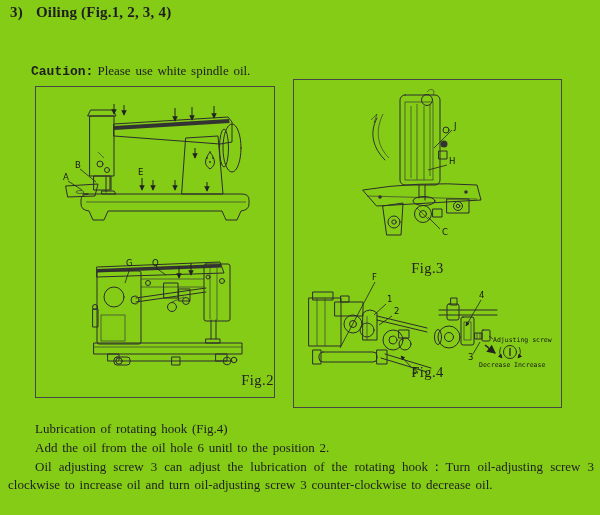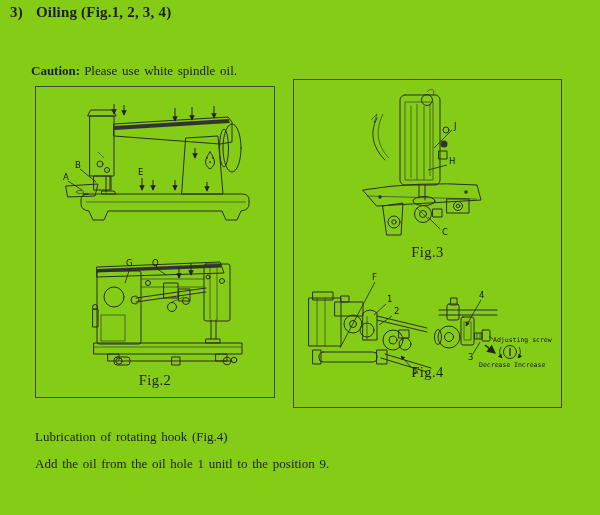--- a/index.html
+++ b/index.html
@@ -13,7 +13,7 @@
   .intro { position:absolute; left:32px; top:26px; width:556px; font-size:13px;
            line-height:18.8px; text-align:justify; word-spacing:1.5px; }
   .caution { position:absolute; left:31px; top:63px; font-size:13px; word-spacing:1.5px; }
-  .caution .cap { font-weight:bold; }
+  .caution .cap { font-weight:bold;font-family:Liberation Mono, monospace; }
   .caution .txt { margin-left:4px; }
 
   .figbox { position:absolute; border:1.5px solid #474747; background:transparent; }

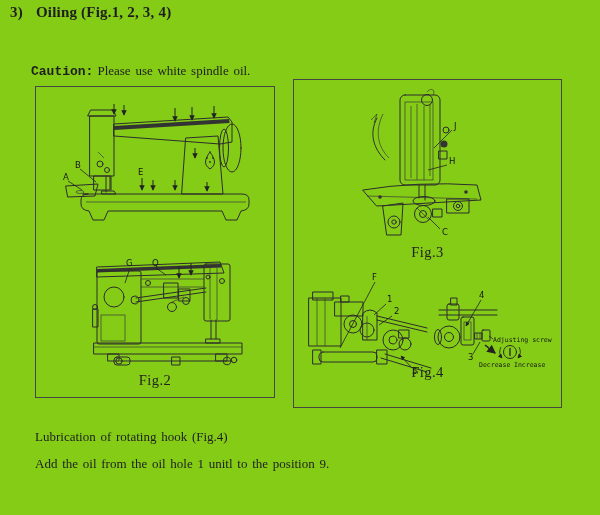--- a/index.html
+++ b/index.html
@@ -197,7 +197,7 @@
         <path class="lead" d="M93,141 L81,129"></path>
       </g>
     </svg>
-    <div class="fig-caption" style="top:164px;">Fig.3</div>
+    <div class="fig-caption" style="top:180px;">Fig.3</div>
 
     <svg style="left:7px; top:188px;" width="258" height="112" viewBox="0 0 258 112">
       <defs>

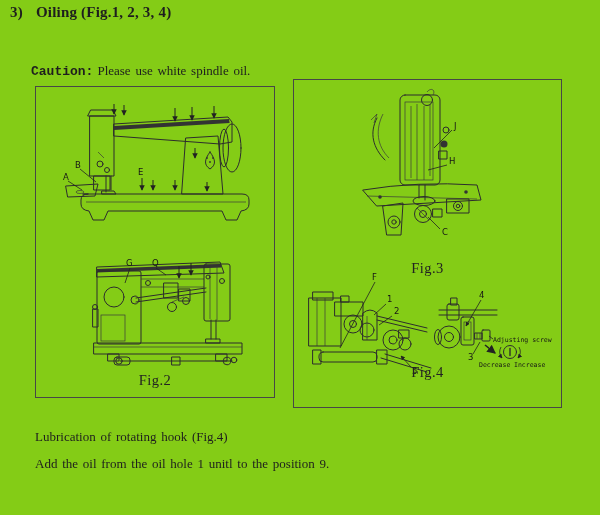--- a/index.html
+++ b/index.html
@@ -155,7 +155,7 @@
         <path class="lead" d="M96,11 L106,18"></path>
       </g>
     </svg>
-    <div class="fig-caption" style="top:285px;">Fig.2</div>
+    <div class="fig-caption" style="top:285px;text-align:right;">Fig.2</div>
   </div>
 
   <div id="box-right" class="figbox">

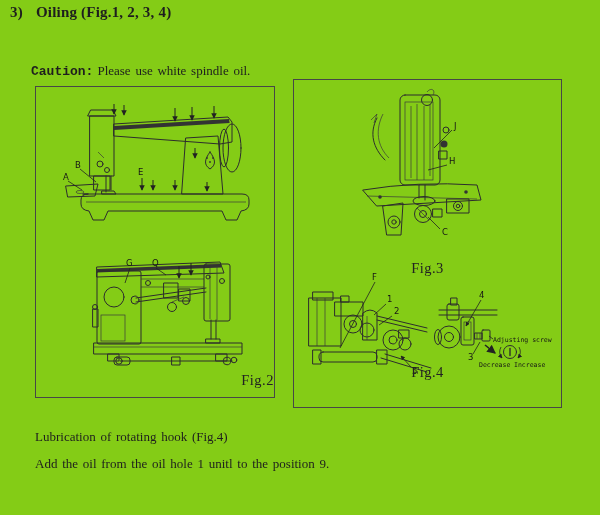--- a/index.html
+++ b/index.html
@@ -25,7 +25,7 @@
 
   .notes { position:absolute; left:8px; top:420px; width:586px; font-size:13px;
            line-height:18.8px; word-spacing:1.5px; }
-  .notes .line { padding-left:27px;margin-top:8px; }
+  .notes .line { padding-left:27px; }
   .notes .para { text-indent:27px; text-align:justify; }
 
   svg { position:absolute; overflow:visible; }

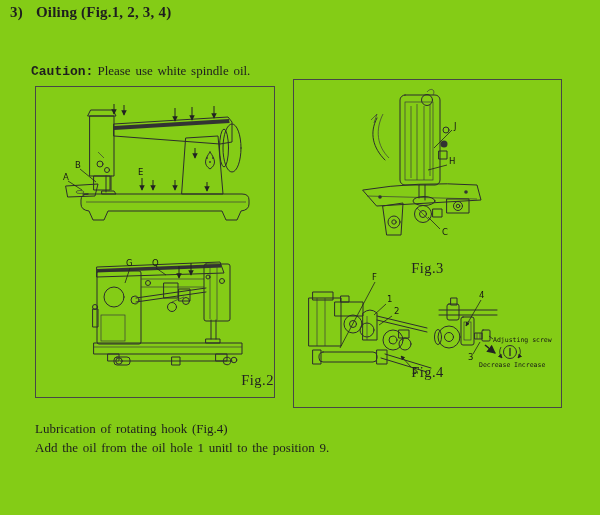--- a/index.html
+++ b/index.html
@@ -268,7 +268,7 @@
 
   <div class="notes">
     <div class="line">Lubrication of rotating hook (Fig.4)</div>
-    <div class="line">Add the oil from the oil hole 1 unitl to the position 9.</div>
+    <div class="line">Add the oil from the oil hole 6 unitl to the position 2.</div>
   </div>
 
 </div>

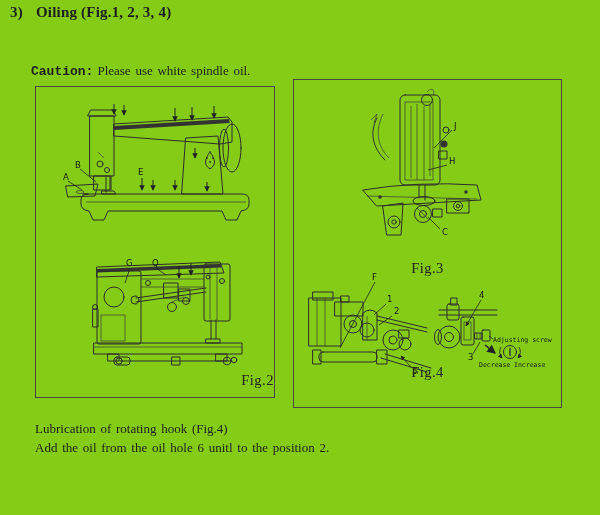--- a/index.html
+++ b/index.html
@@ -269,6 +269,7 @@
   <div class="notes">
     <div class="line">Lubrication of rotating hook (Fig.4)</div>
     <div class="line">Add the oil from the oil hole 6 unitl to the position 2.</div>
+    <div class="para">Oil adjusting screw 3 can adjust the lubrication of the rotating hook：Turn oil-adjusting screw 3 clockwise to increase oil and turn oil-adjusting screw 3 counter-clockwise to decrease oil.</div>
   </div>
 
 </div>

